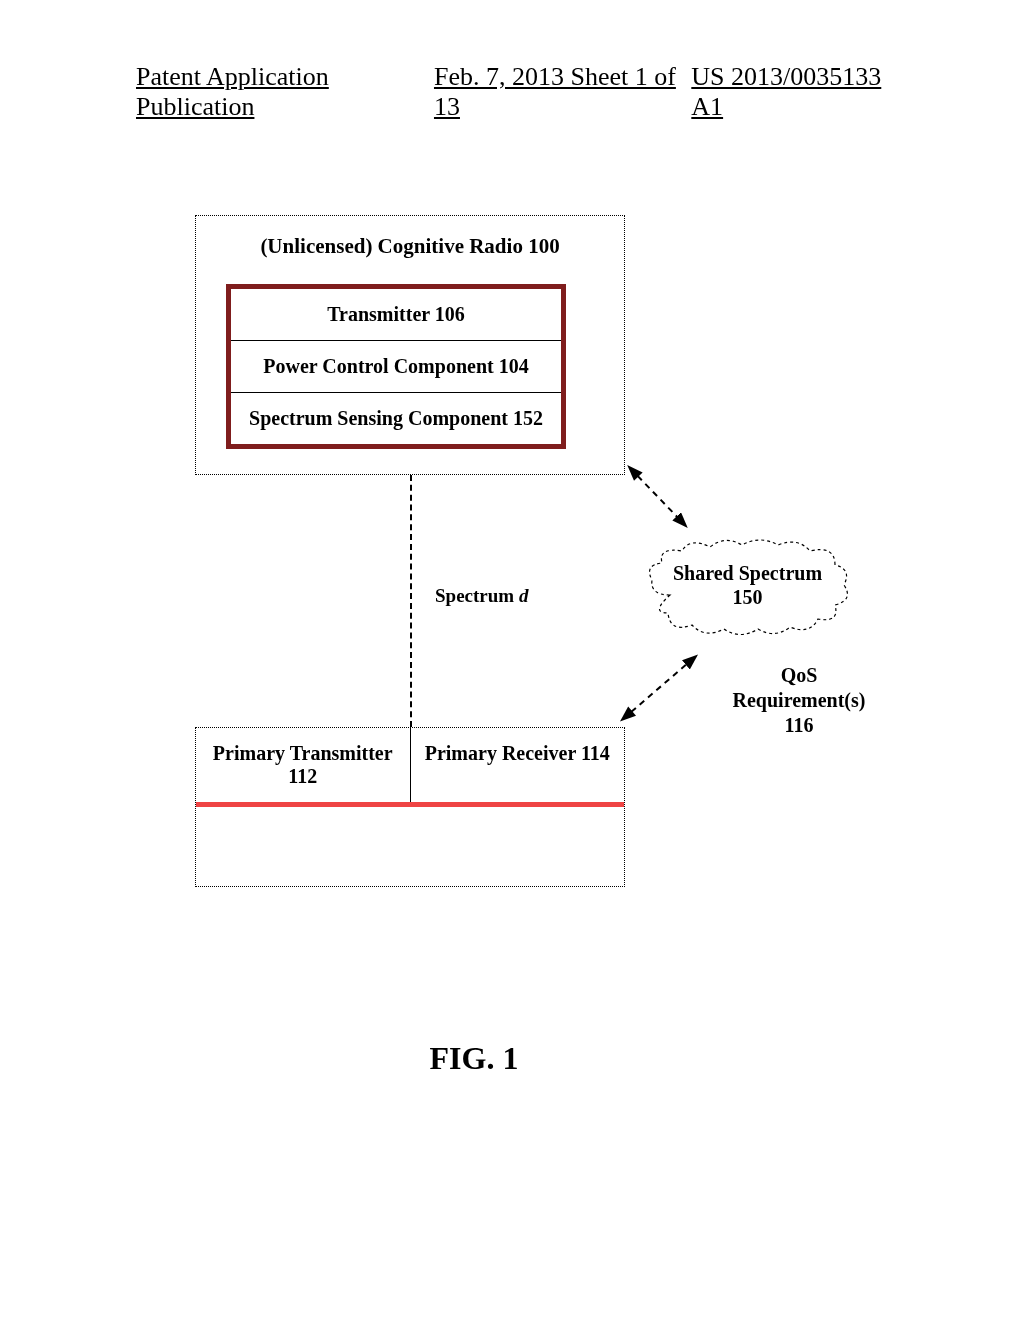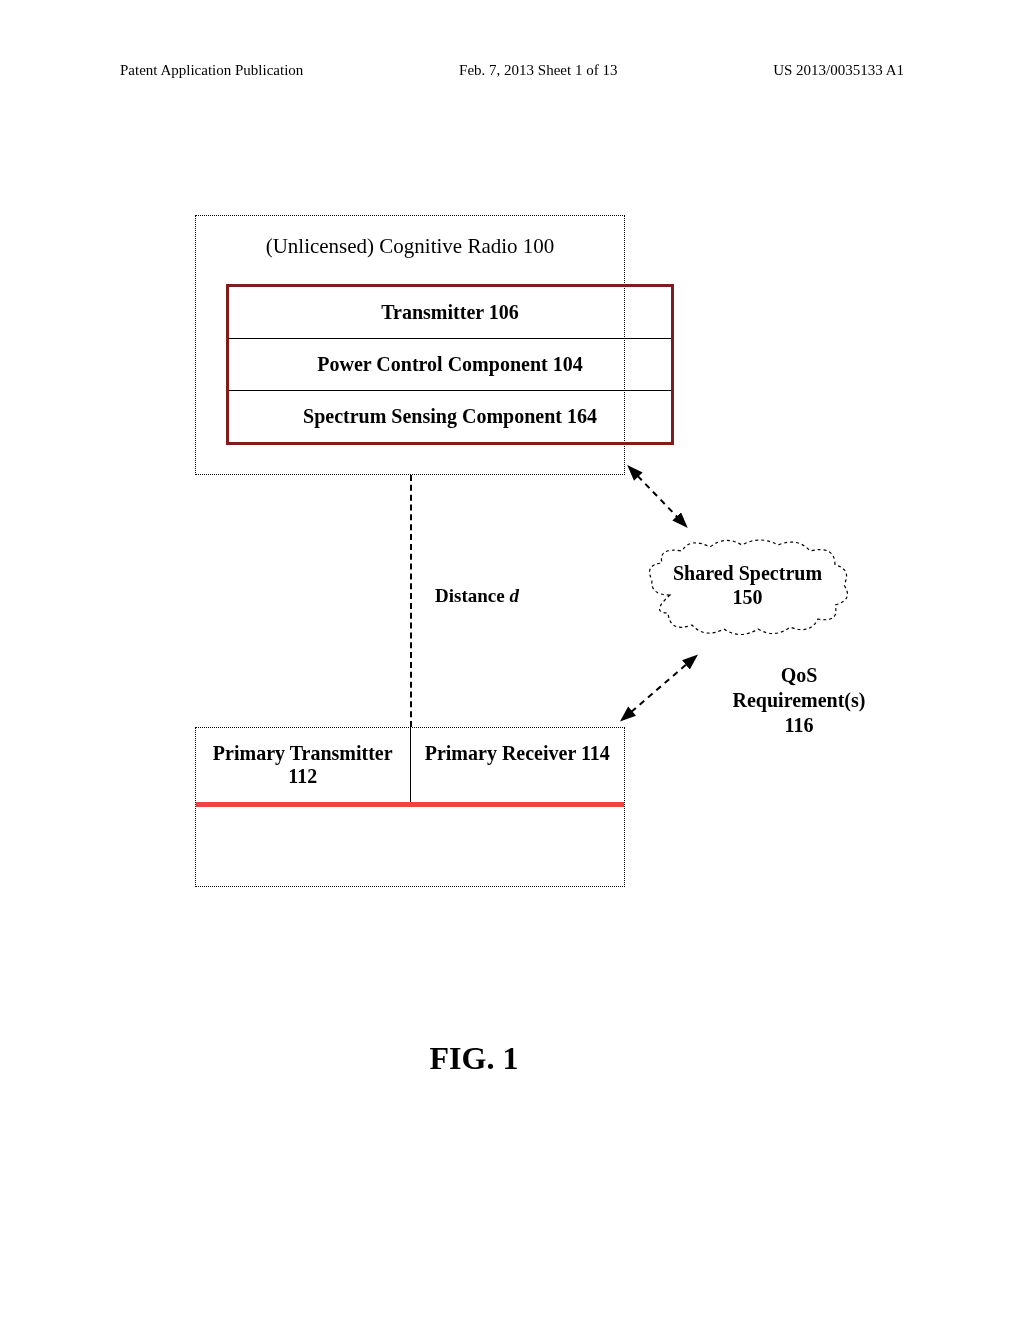--- a/index.html
+++ b/index.html
@@ -13,12 +13,13 @@
 .header {
   position: absolute;
   top: 62px;
-  left: 0;
+  left: 16px;
   right: 0;
   padding: 0 120px;
   display: flex;
   justify-content: space-between;
-  font-size: 15px;
+  font-size: 26px;
+  text-decoration: underline;
 }
 .header-left { }
 .header-center { }

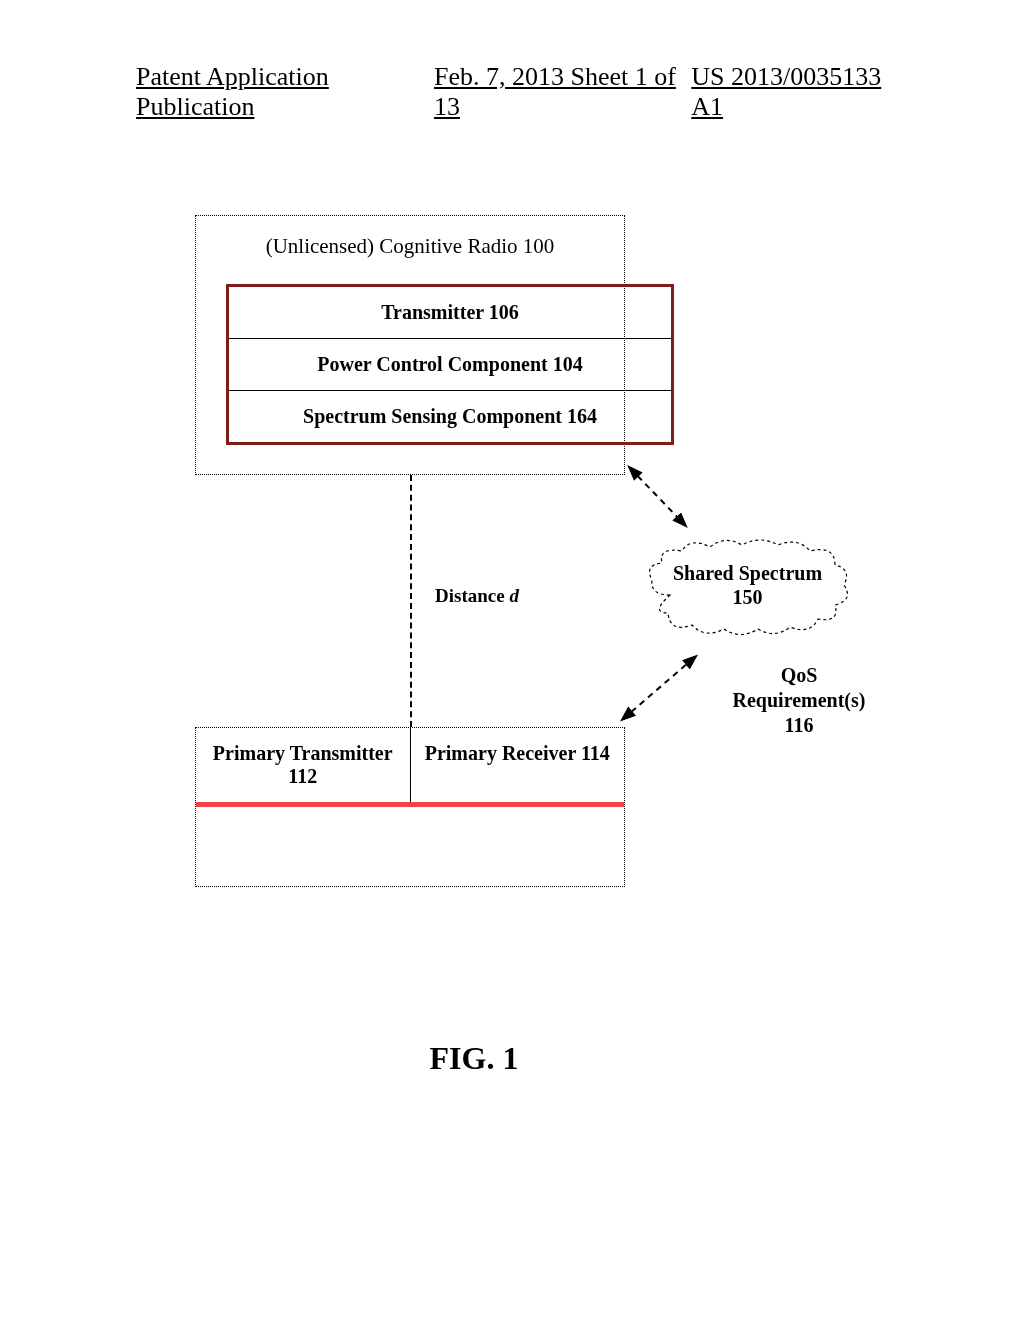--- a/index.html
+++ b/index.html
@@ -44,7 +44,7 @@
   text-align: center;
 }
 .cog-radio-title {
-  font-weight: normal;
+  font-weight: bold;
   font-size: 21px;
   padding-top: 18px;
 }

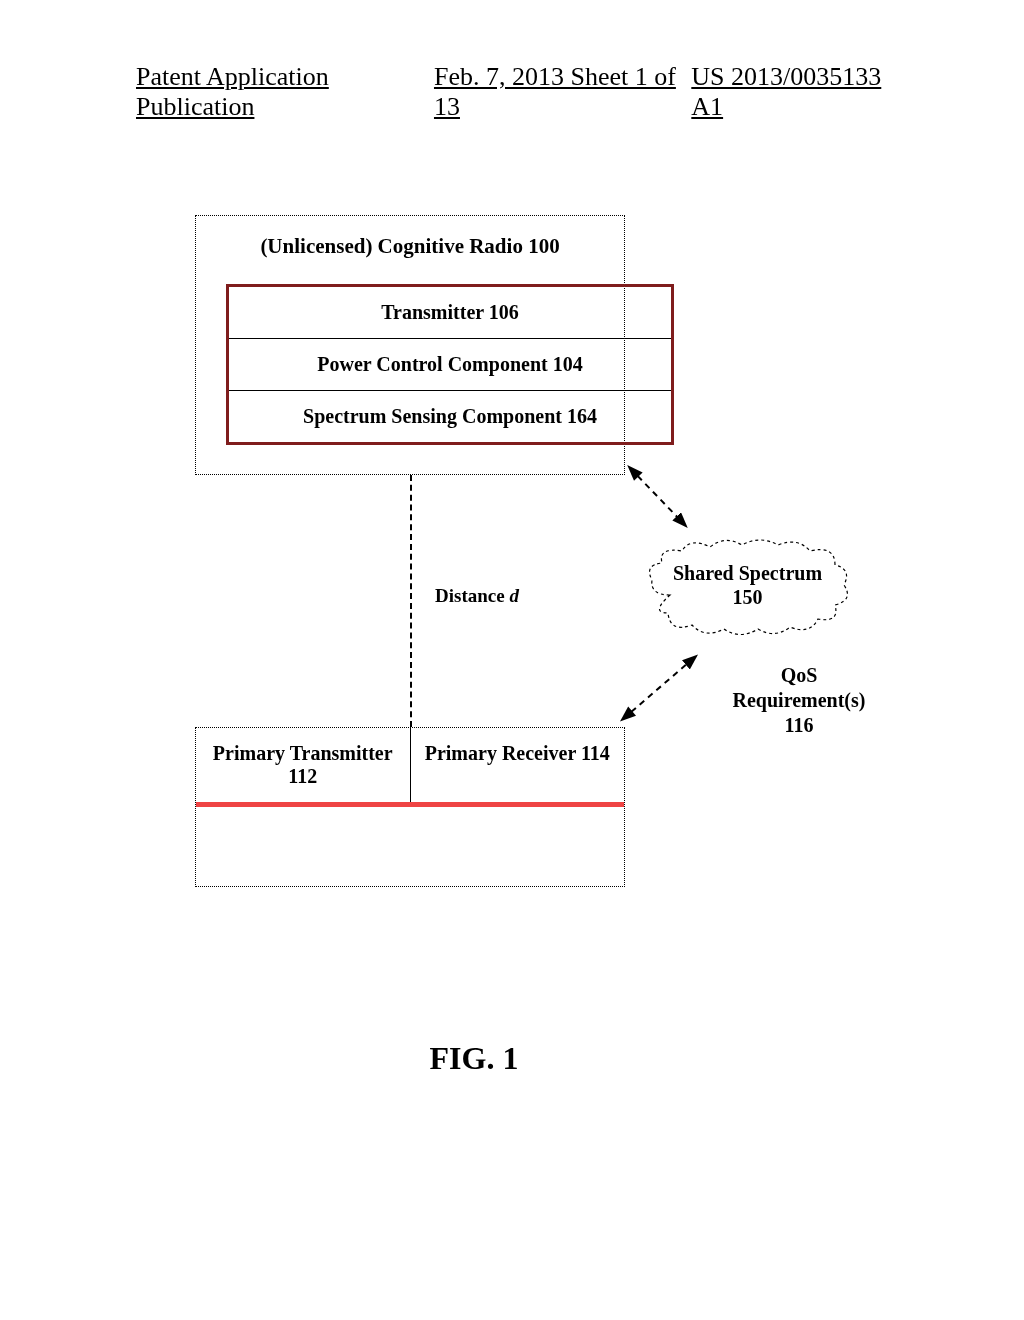--- a/index.html
+++ b/index.html
@@ -52,8 +52,8 @@
   position: absolute;
   top: 68px;
   left: 30px;
-  width: 448px;
-  border: 3px solid #7f1d1d;
+  width: 340px;
+  border: 5px solid #7f1d1d;
 }
 .cog-row {
   border-bottom: 1px solid #000;

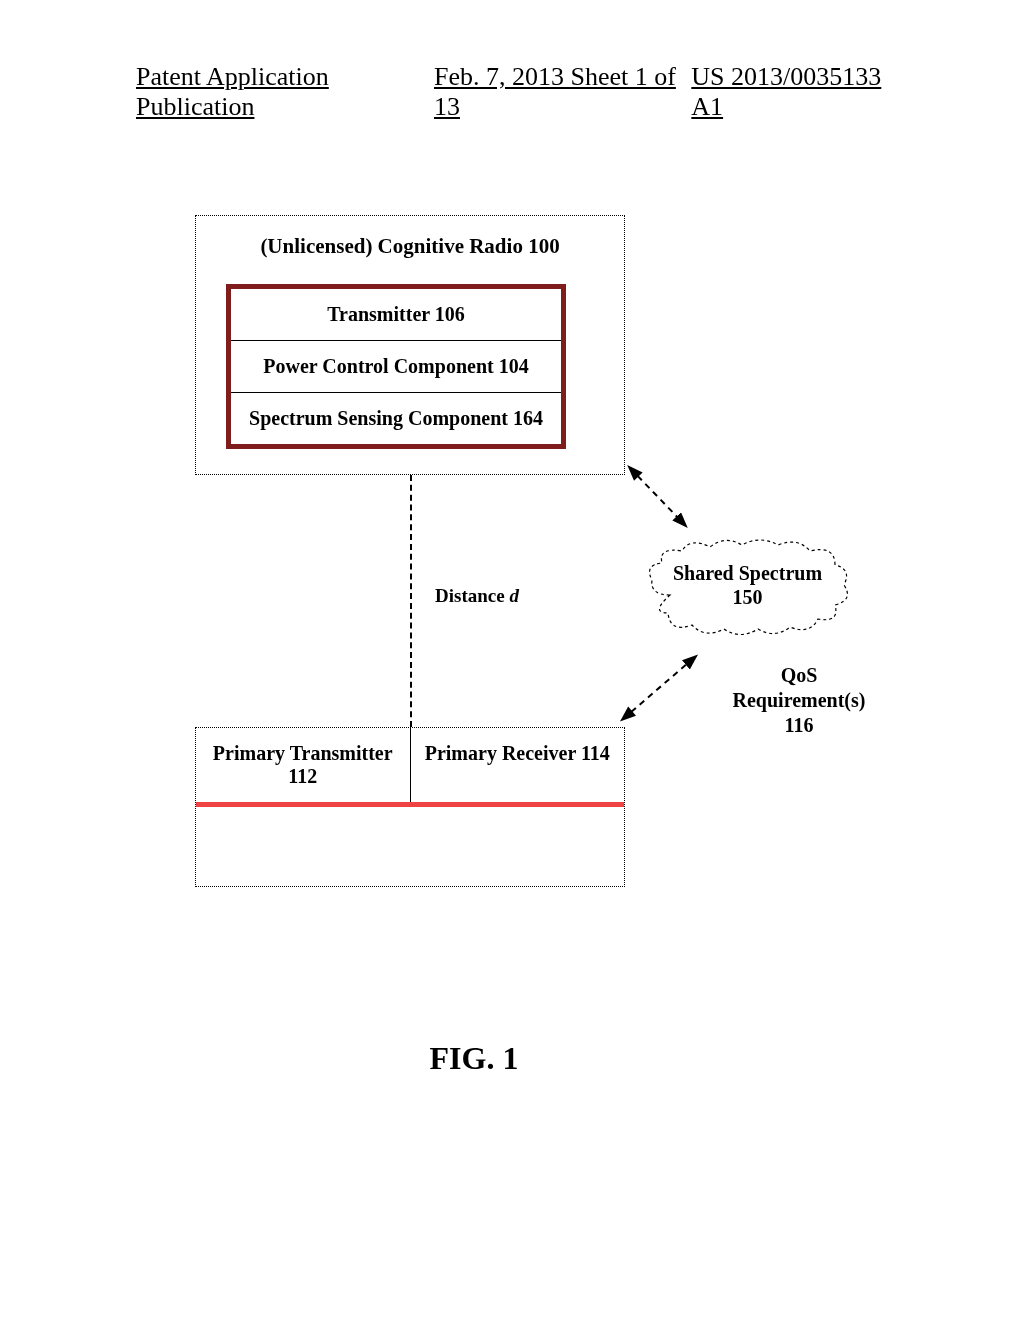--- a/index.html
+++ b/index.html
@@ -189,7 +189,7 @@
     <div class="cog-inner">
       <div class="cog-row">Transmitter 106</div>
       <div class="cog-row">Power Control Component 104</div>
-      <div class="cog-row">Spectrum Sensing Component 164</div>
+      <div class="cog-row">Spectrum Sensing Component 152</div>
     </div>
   </div>
 

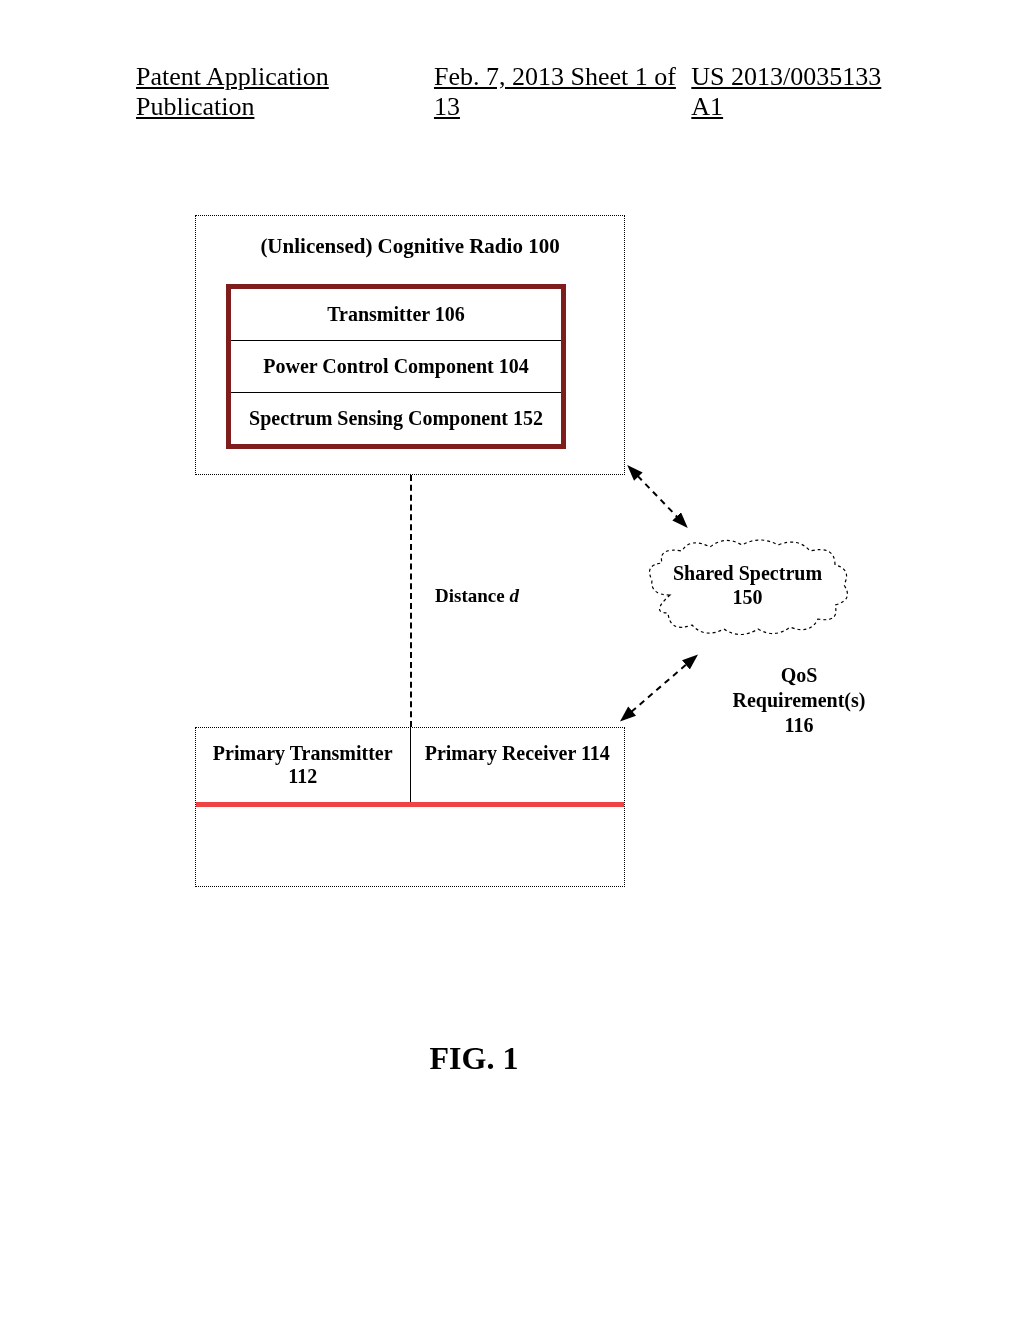--- a/index.html
+++ b/index.html
@@ -195,7 +195,7 @@
 
   <div class="distance-line"></div>
   <div class="distance-label">
-    <span>Distance </span><span class="ital">d</span>
+    <span>Spectrum </span><span class="ital">d</span>
   </div>
 
   <div class="primary-user">

